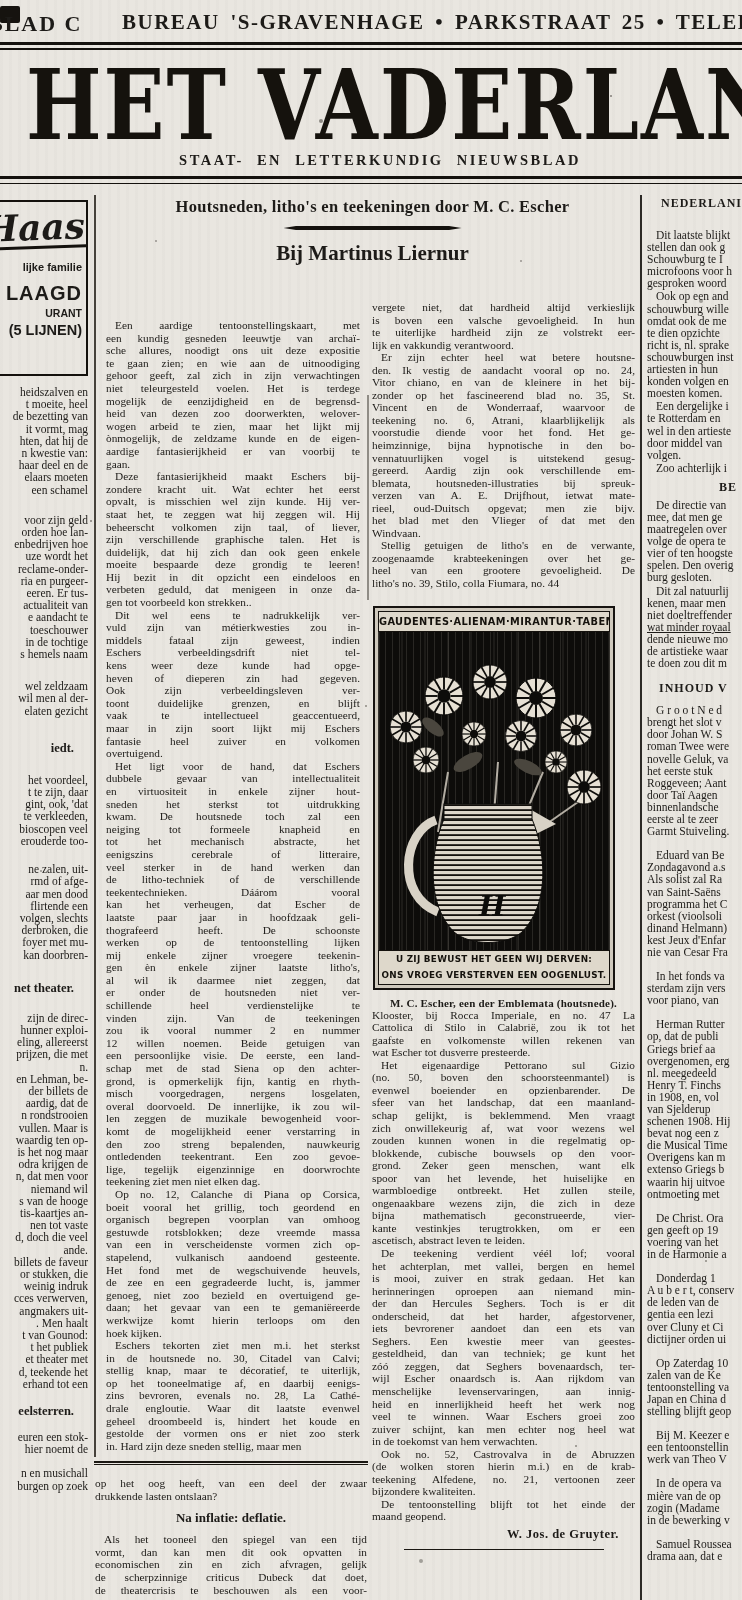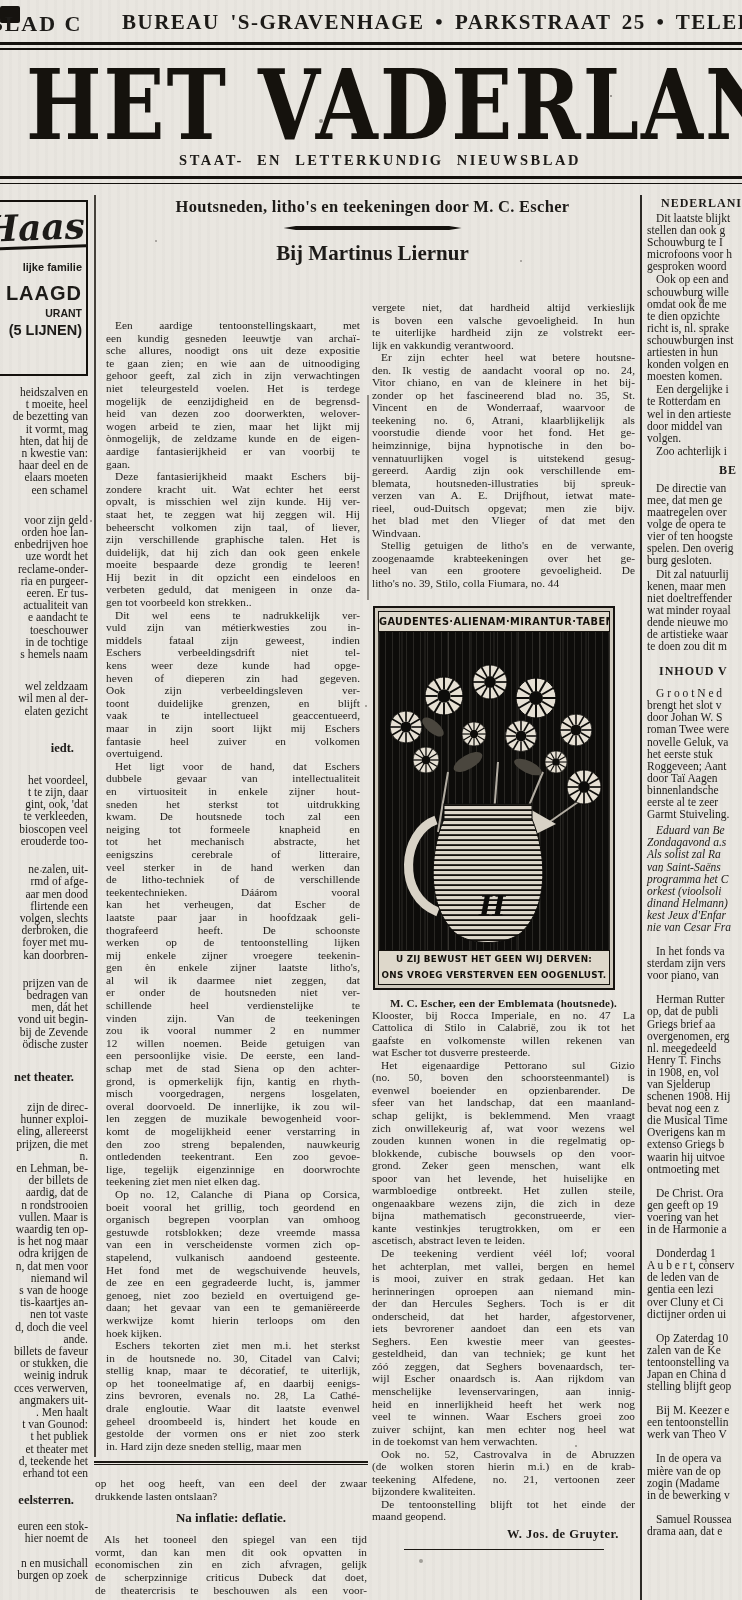--- a/index.html
+++ b/index.html
@@ -460,7 +460,7 @@
       <div style="margin-top: 0px;">
         <div class="rhead" style="padding-left: 14px;">NEDERLANI</div>
       </div>
-      <div style="margin-top: 1px;">
+      <div style="margin-top: 18px;">
         <div class="frag tl" style="white-space: nowrap; line-height: 12.1px; text-indent: 9px;">Dit laatste blijkt</div>
         <div class="frag tl" style="white-space: nowrap; line-height: 12.1px;">stellen dan ook g</div>
         <div class="frag tl" style="white-space: nowrap; line-height: 12.1px;">Schouwburg te I</div>

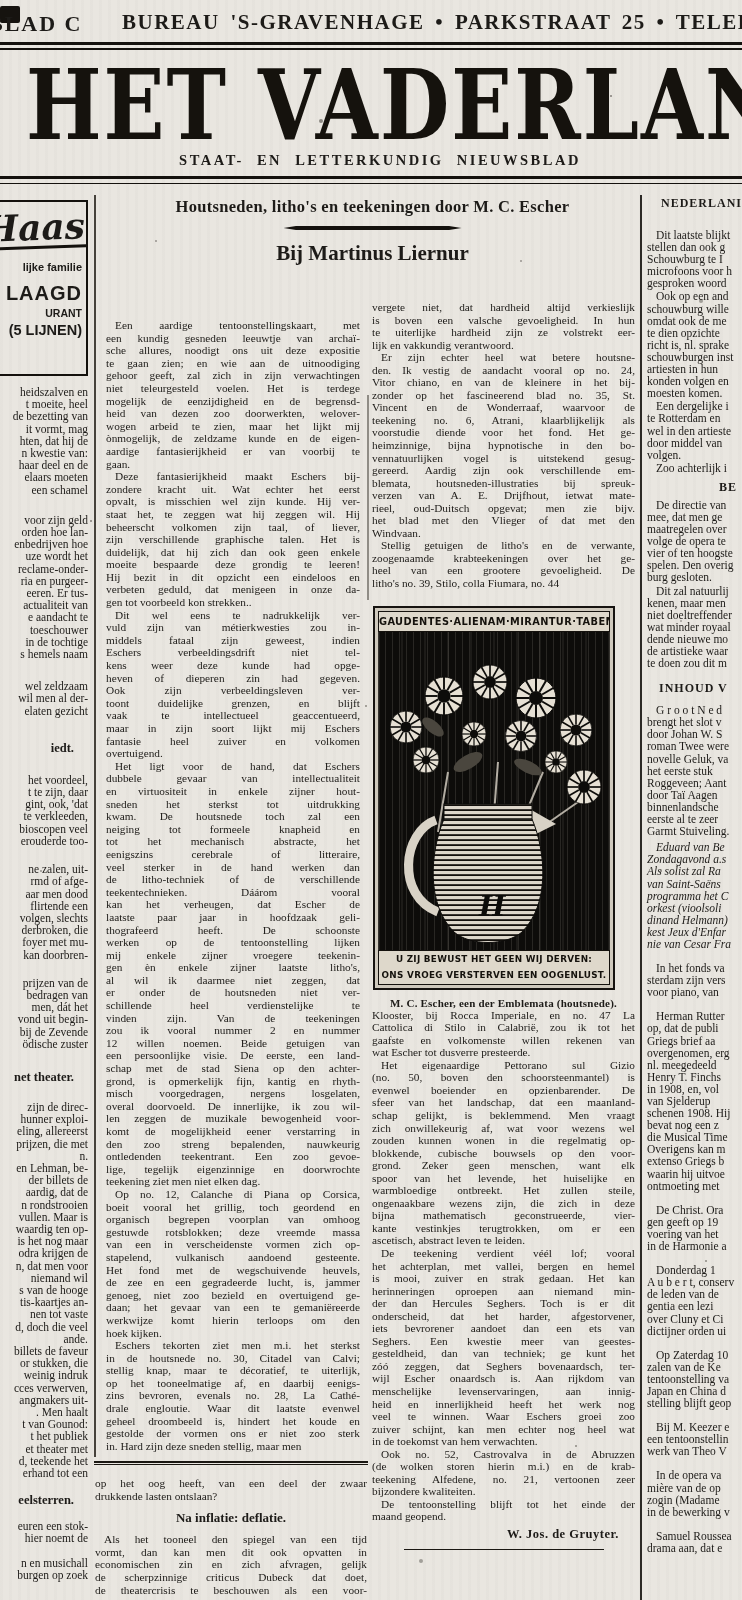--- a/index.html
+++ b/index.html
@@ -504,7 +504,7 @@
         <div class="frag tl" style="white-space: nowrap; line-height: 12.1px; text-indent: 9px;">Dit zal natuurlij</div>
         <div class="frag tl" style="white-space: nowrap; line-height: 12.1px;">kenen, maar men</div>
         <div class="frag tl" style="white-space: nowrap; line-height: 12.1px;">niet doeltreffender</div>
-        <div class="frag tl" style="white-space: nowrap; line-height: 12.1px;">wat minder royaal</div>
+        <div class="frag tl" style="white-space: nowrap; line-height: 12.1px; text-decoration: underline;">wat minder royaal</div>
         <div class="frag tl" style="white-space: nowrap; line-height: 12.1px;">dende nieuwe mo</div>
         <div class="frag tl" style="white-space: nowrap; line-height: 12.1px;">de artistieke waar</div>
         <div class="frag tl" style="white-space: nowrap; line-height: 12.1px;">te doen zou dit m</div>

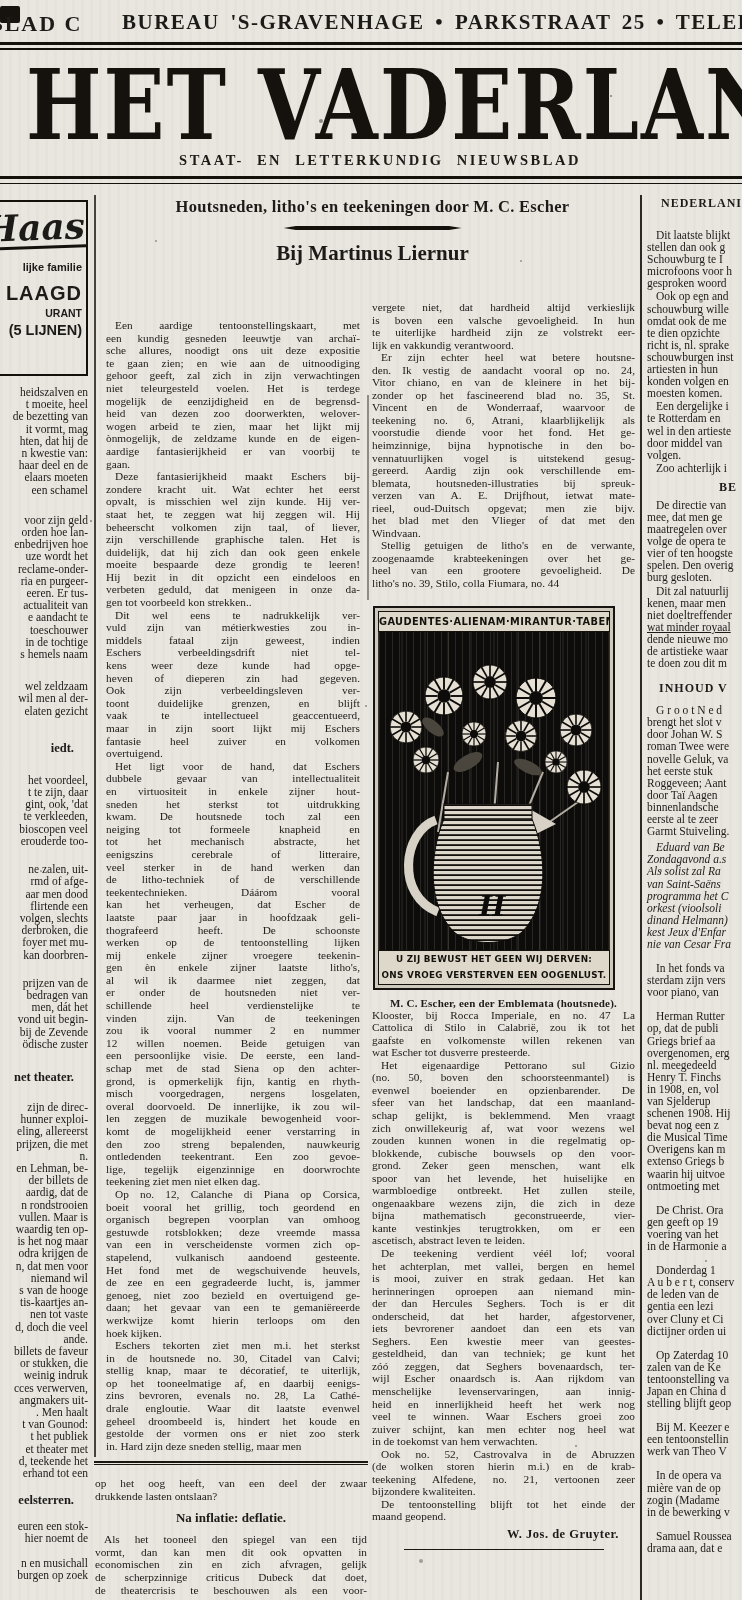--- a/index.html
+++ b/index.html
@@ -525,7 +525,7 @@
         <div class="frag tl" style="white-space: nowrap; line-height: 12.1px;">eerste al te zeer</div>
         <div class="frag tl" style="white-space: nowrap; line-height: 12.1px;">Garmt Stuiveling.</div>
       </div>
-      <div style="margin-top: 4px; font-style: italic;">
+      <div style="margin-top: 12px;">
         <div class="frag tl" style="white-space: nowrap; line-height: 12.1px; text-indent: 9px;">Eduard van Be</div>
         <div class="frag tl" style="white-space: nowrap; line-height: 12.1px;">Zondagavond a.s</div>
         <div class="frag tl" style="white-space: nowrap; line-height: 12.1px;">Als solist zal Ra</div>

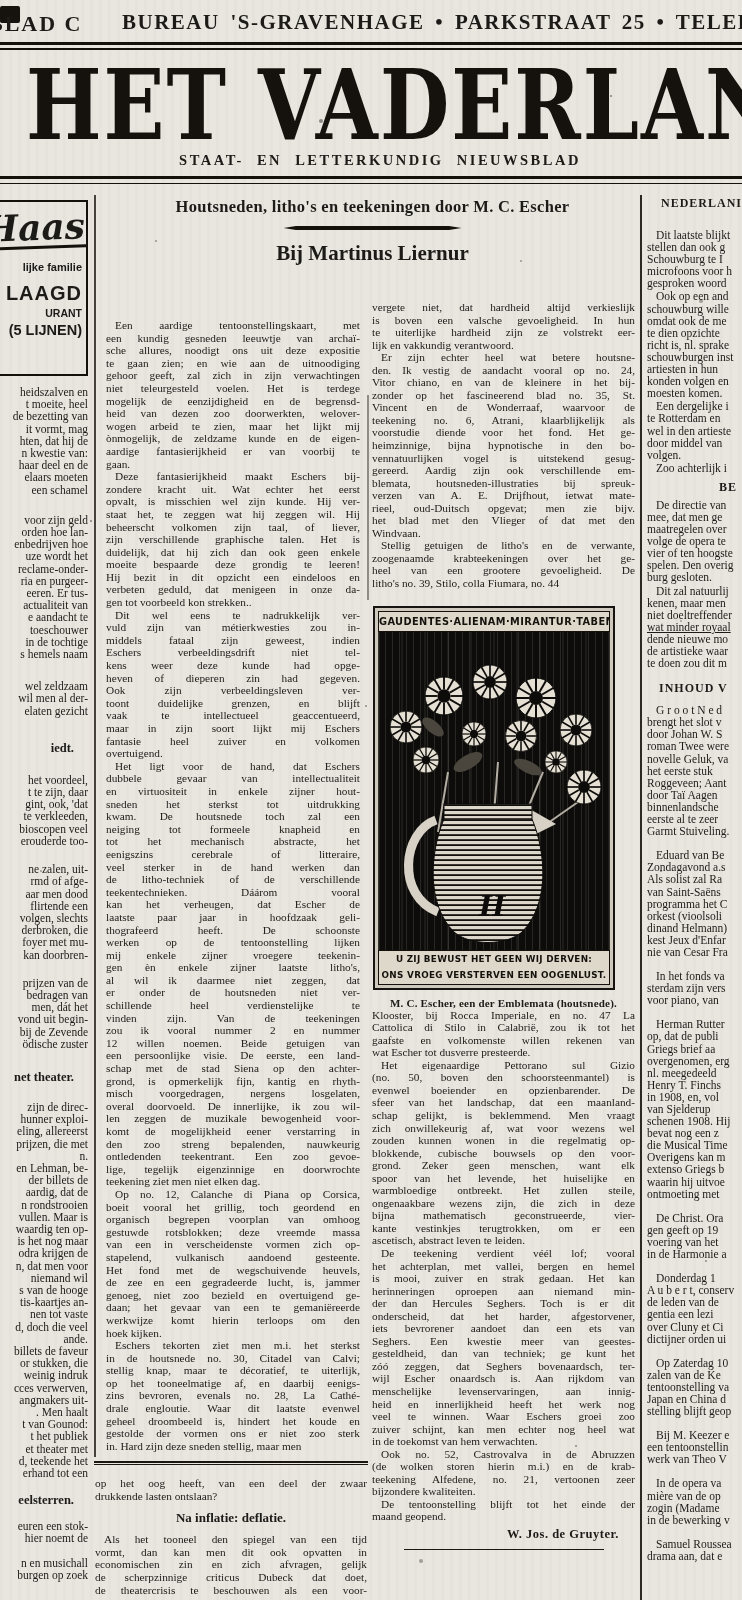--- a/index.html
+++ b/index.html
@@ -169,14 +169,6 @@
         <div class="frag">derbroken, die</div>
         <div class="frag">foyer met mu-</div>
         <div class="frag">kan doorbren-</div>
-      </div>
-      <div class="lblock" style="margin-top: 16px;">
-        <div class="frag">prijzen van de</div>
-        <div class="frag">bedragen van</div>
-        <div class="frag">men, dát het</div>
-        <div class="frag">vond uit begin-</div>
-        <div class="frag">bij de Zevende</div>
-        <div class="frag">ödische zuster</div>
       </div>
       <div class="lblock" style="margin-top: 20px;">
         <div class="lhead">net theater.</div>

